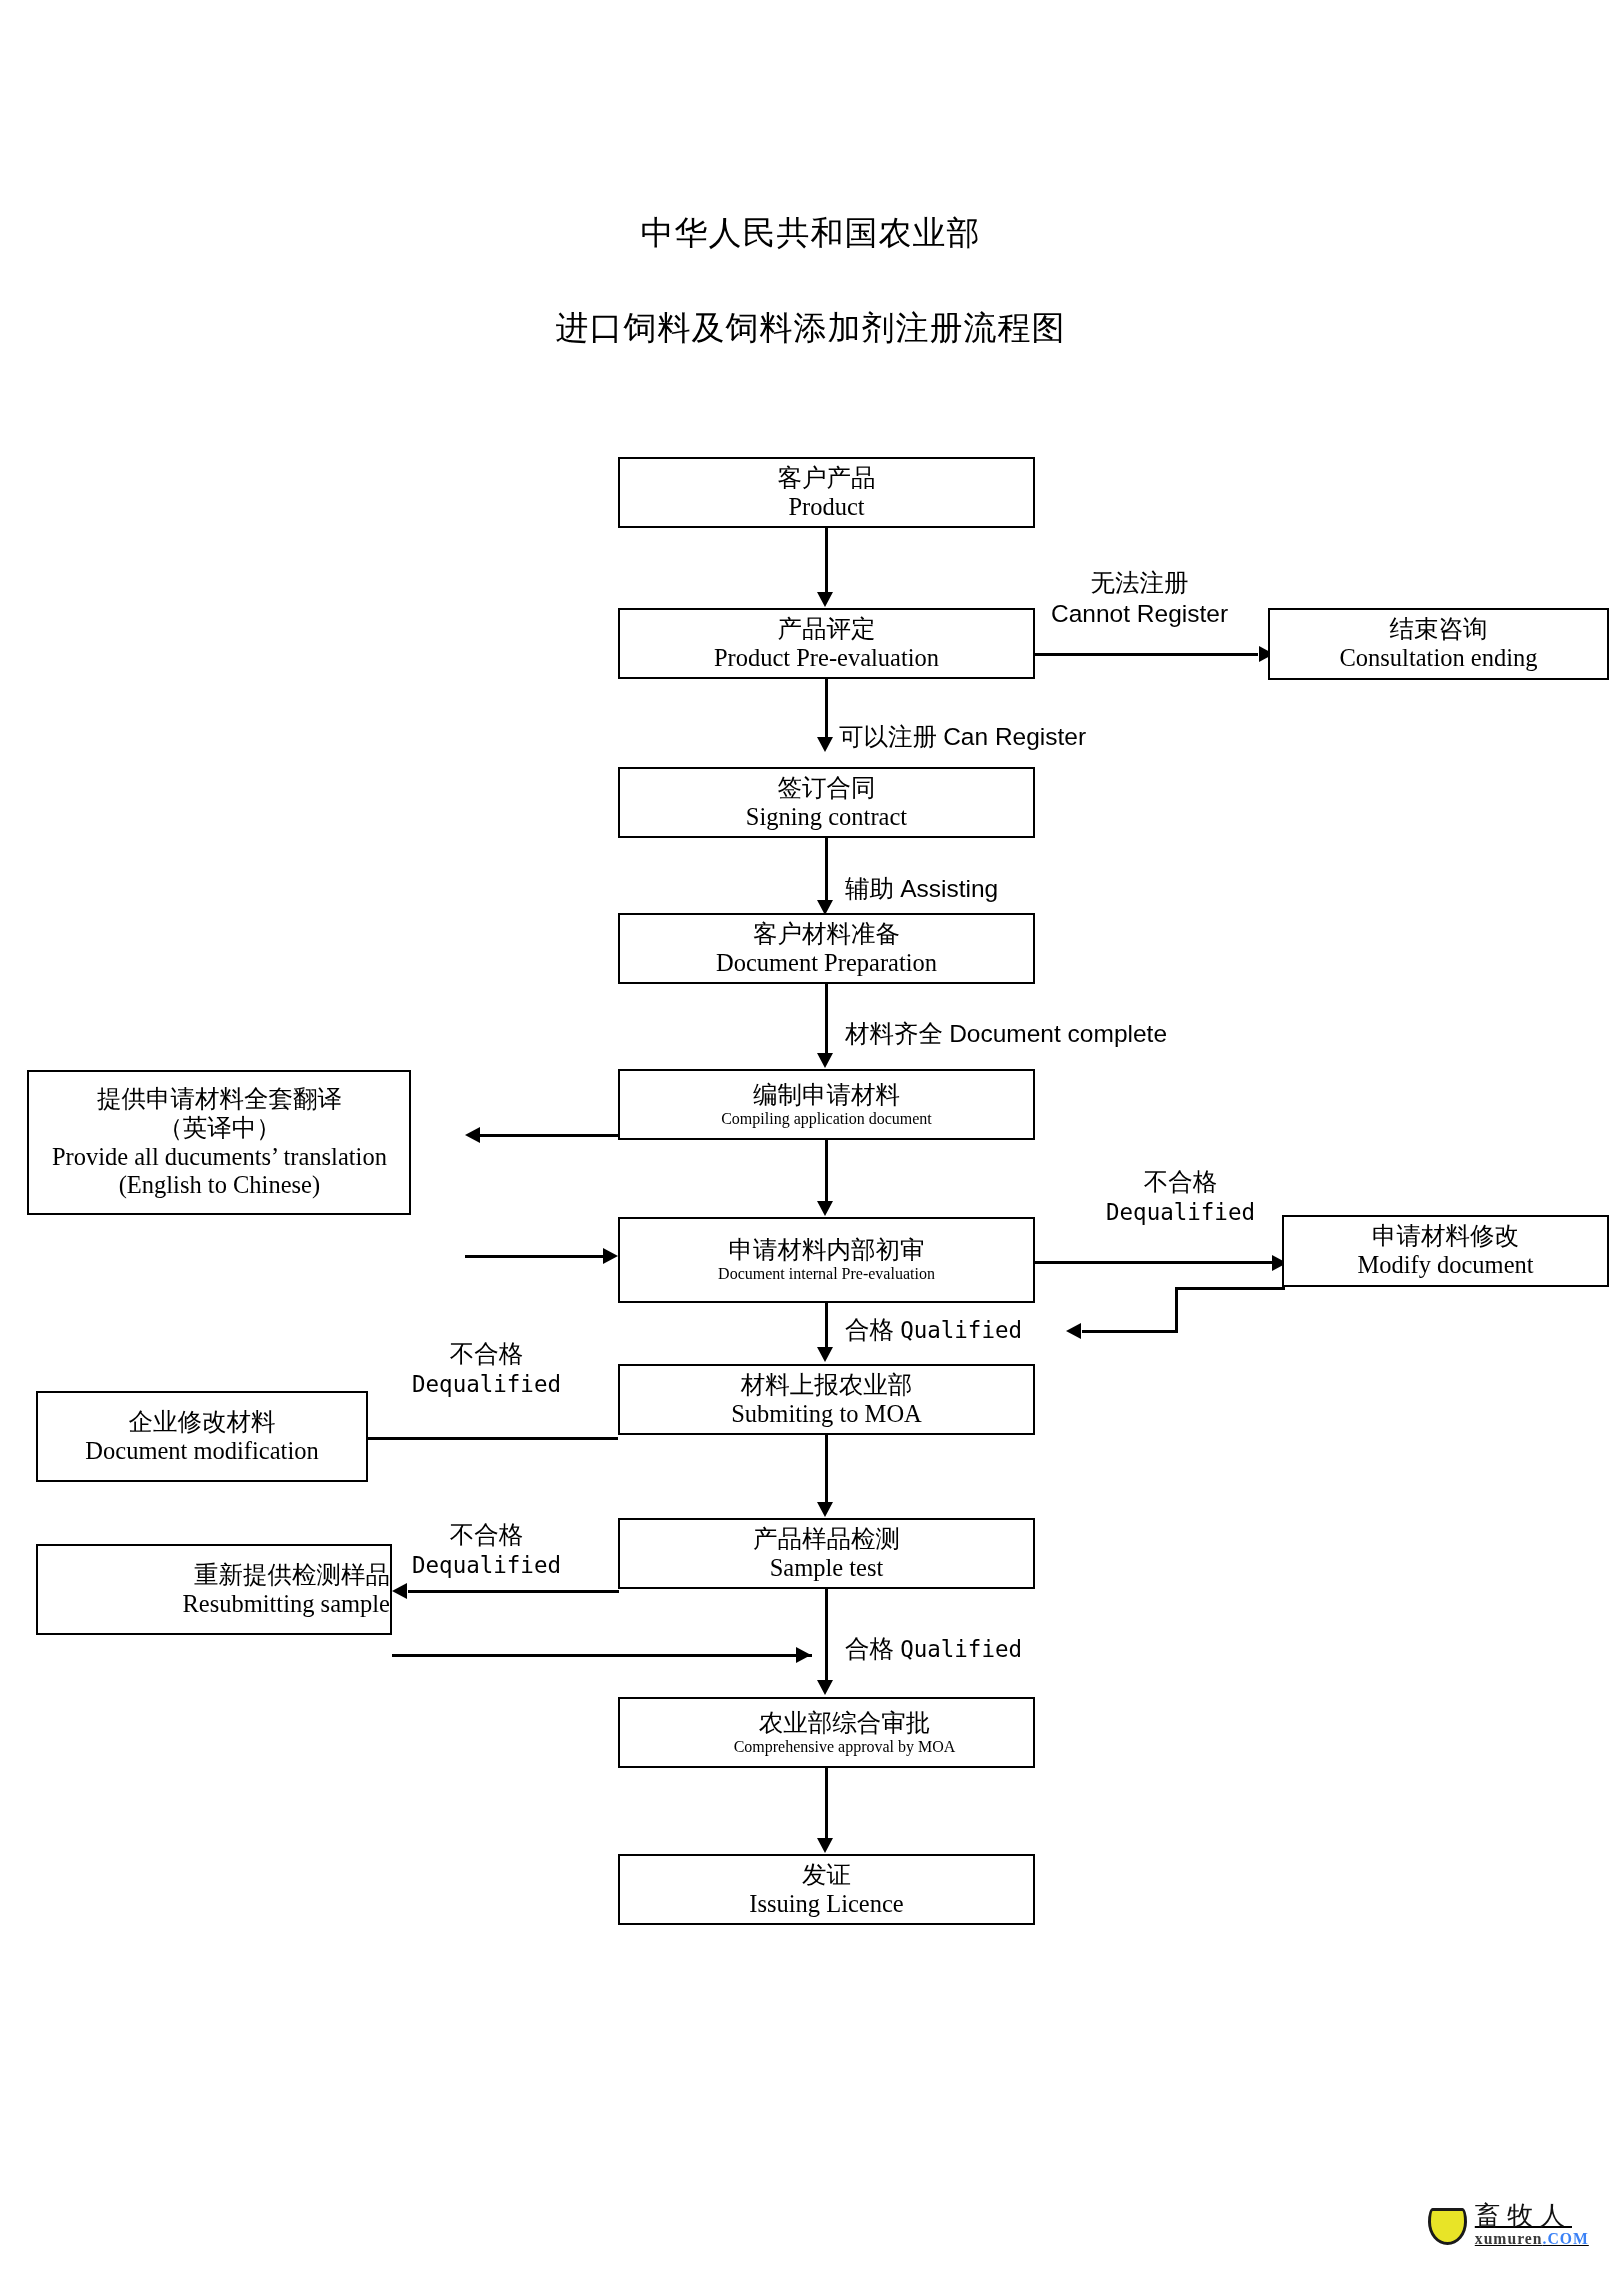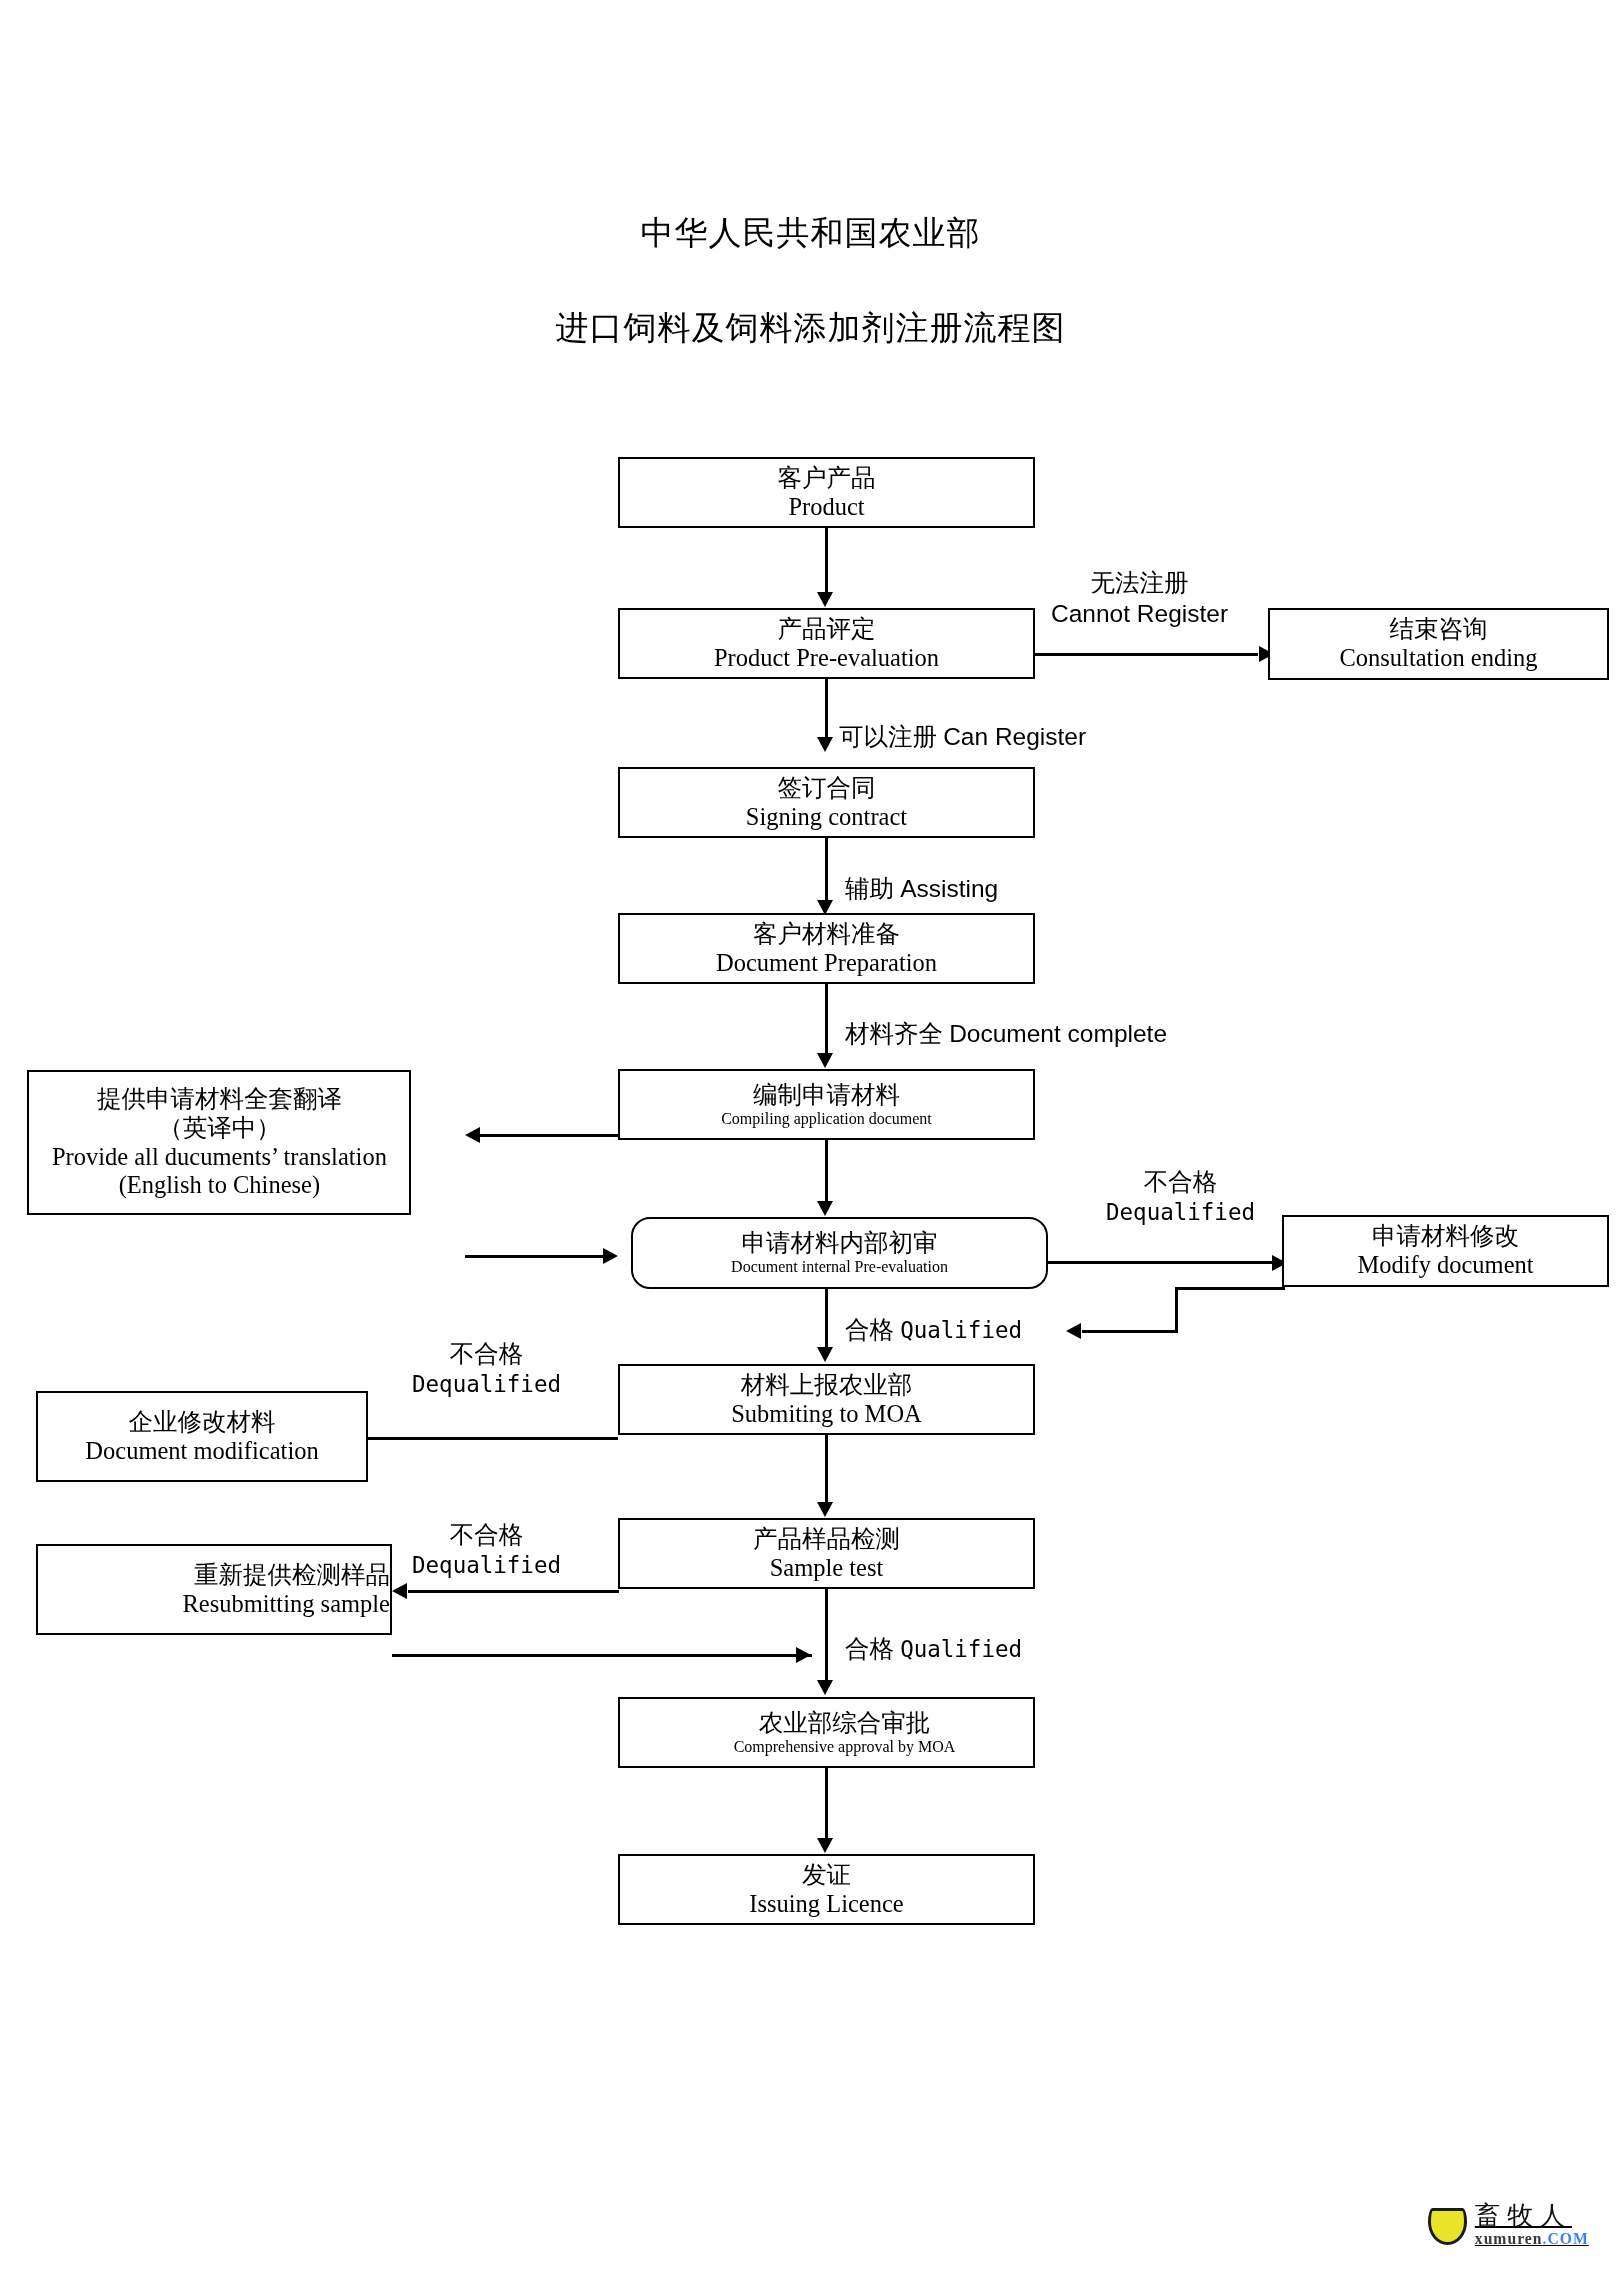--- a/index.html
+++ b/index.html
@@ -247,7 +247,7 @@
   <div class="vline" style="left:825px; top:1140px; height:61px;"></div>
   <div class="arrow-down" style="left:817px; top:1201px;"></div>
 
-  <div class="box" style="left:631px; top:1217px; width:417px; height:72px;border-radius:19px;">
+  <div class="box" style="left:618px; top:1217px; width:417px; height:86px;">
     <div class="cn">申请材料内部初审</div>
     <div class="en small">Document internal Pre-evaluation</div>
   </div>

